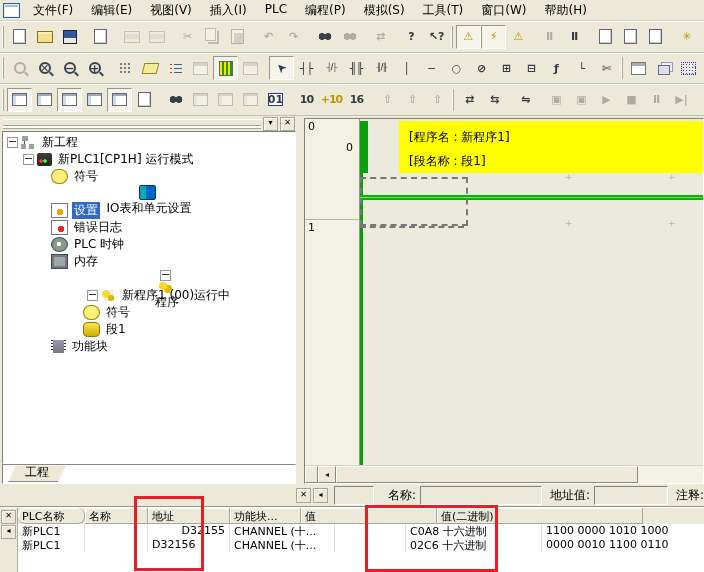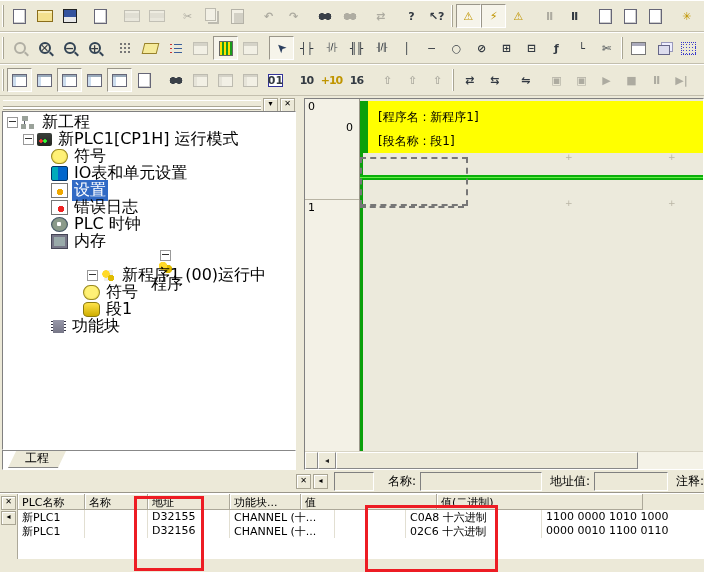--- a/index.html
+++ b/index.html
@@ -184,6 +184,21 @@
 
 <div class="root">
 
+  <div class="menubar">
+    <span class="mdiicon"></span>
+    <div id="menuItems" style="display:flex;">
+        <div class="menuitem">文件(F)</div>
+        <div class="menuitem">编辑(E)</div>
+        <div class="menuitem">视图(V)</div>
+        <div class="menuitem">插入(I)</div>
+        <div class="menuitem">PLC</div>
+        <div class="menuitem">编程(P)</div>
+        <div class="menuitem">模拟(S)</div>
+        <div class="menuitem">工具(T)</div>
+        <div class="menuitem">窗口(W)</div>
+        <div class="menuitem">帮助(H)</div>
+      </div>
+  </div>
 
   <div class="tbrow" id="tb1">
       <div class="grip"></div>

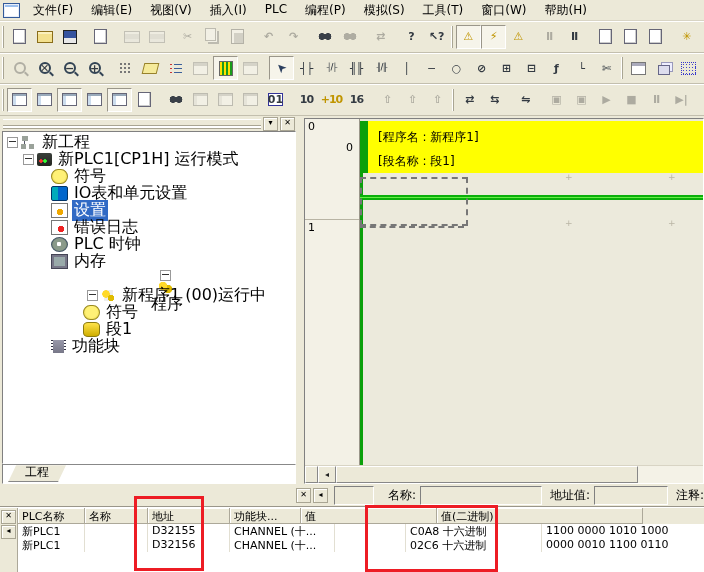--- a/index.html
+++ b/index.html
@@ -81,7 +81,7 @@
            font-size:8px;line-height:10px;text-align:center;box-shadow:inset 1px 1px 0 #fff;}
   .treebox{flex:1;background:#fff;border:1px solid;border-color:#808080 #fff #fff #808080;
            overflow:hidden;padding:2px 0;}
-  .trow{height:17px;display:flex;align-items:center;font-size:16px;white-space:nowrap;cursor:default;}
+  .trow{height:17px;display:flex;align-items:center;font-size:12px;white-space:nowrap;cursor:default;}
   .texp{width:9px;height:9px;border:1px solid #999;background:#fff;flex:0 0 auto;
         margin-right:3px;position:relative;}
   .texp::after{content:"";position:absolute;left:1px;right:1px;top:3px;height:1px;background:#333;}

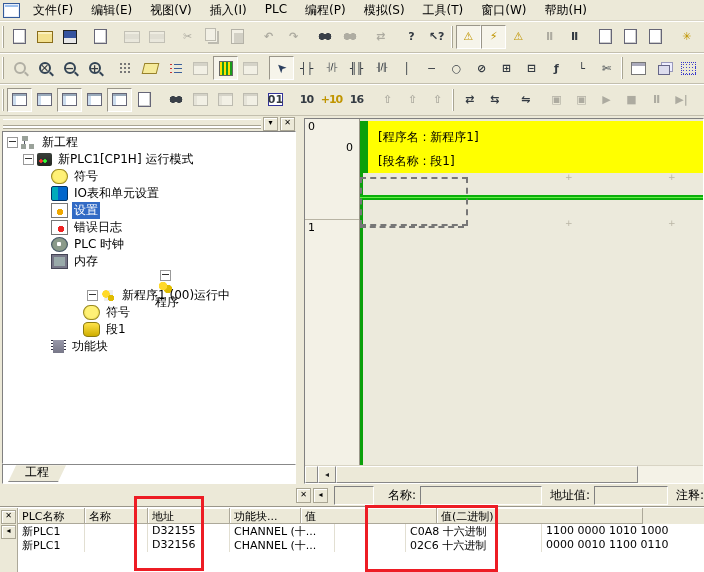--- a/index.html
+++ b/index.html
@@ -134,7 +134,7 @@
   .rcell1{flex:1;position:relative;}
   .grid{flex:1;background:#eceadc;position:relative;overflow:hidden;}
   .grid::before{content:"";position:absolute;left:0;top:2px;bottom:0;width:3px;background:#0aa00a;}
-  .banner{position:absolute;left:0;right:0;top:2px;height:52px;display:flex;}
+  .banner{position:absolute;left:0;right:0;top:2px;height:52px;display:flex;gap:31px;}
   .bannerbar{width:8px;background:#0aa00a;}
   .banneryellow{flex:1;background:#ffff00;font-size:12px;padding:5px 0 0 10px;}
   .banneryellow div{height:24px;line-height:22px;}

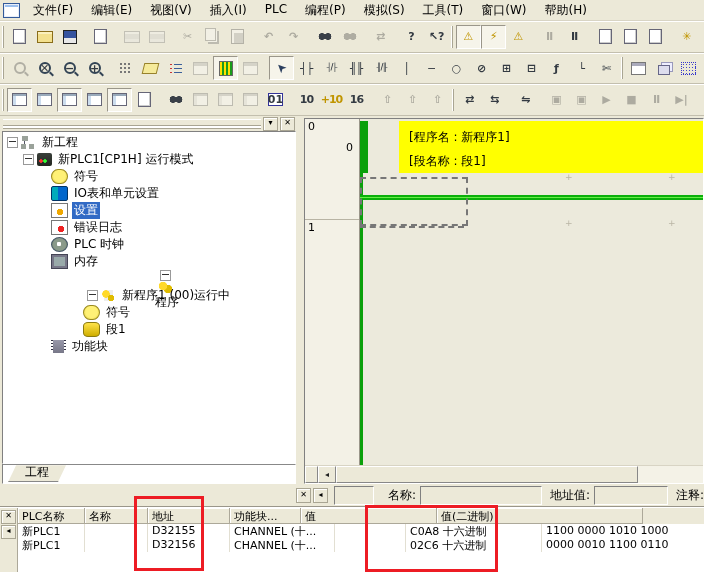--- a/index.html
+++ b/index.html
@@ -493,7 +493,7 @@
             <span class="ticon i-sym"></span>
             <span class="tlabel">符号</span>
           </div>
-          <div class="trow" style="padding-left: 36px;">
+          <div class="trow" style=" flex-direction: column;">
             <span class="tspace"></span>
             <span class="ticon i-io"></span>
             <span class="tlabel">IO表和单元设置</span>

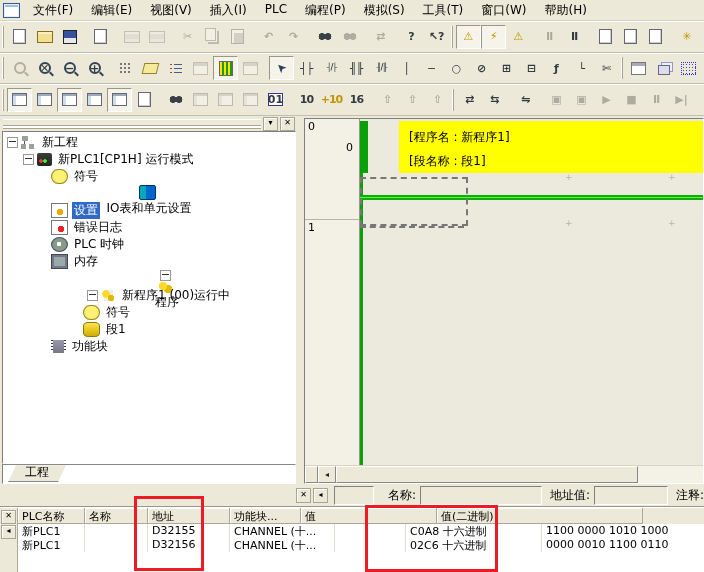--- a/index.html
+++ b/index.html
@@ -607,7 +607,7 @@
     </div>
     <div class="wtable">
       <div class="whead" id="watchHead">
-          <div class="wh" style="width: 58px;">PLC名称</div>
+          <div class="wh" style="width: 58px; border-radius: 7px;">PLC名称</div>
           <div class="wh" style="width: 54px;">名称</div>
           <div class="wh" style="width: 73px;">地址</div>
           <div class="wh" style="width: 62px;">功能块...</div>

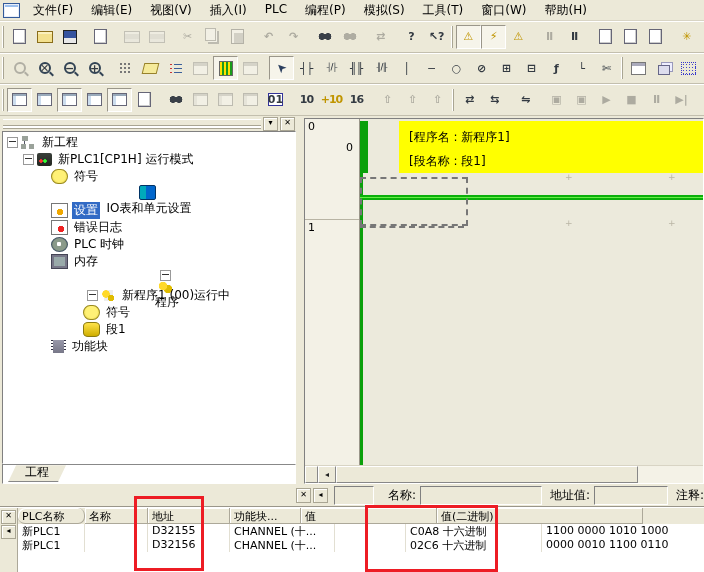--- a/index.html
+++ b/index.html
@@ -618,7 +618,7 @@
           <div class="wrow">
             <div class="wc" style="width: 58px;">新PLC1</div>
             <div class="wc" style="width: 54px;"></div>
-            <div class="wc" style="width: 73px;">D32155</div>
+            <div class="wc" style="width: 73px; text-align: right;">D32155</div>
             <div class="wc" style="width: 96px;">CHANNEL (十...</div>
             <div class="wc" style="width: 62px;"></div>
             <div class="wc" style="width: 127px;">C0A8  十六进制</div>

